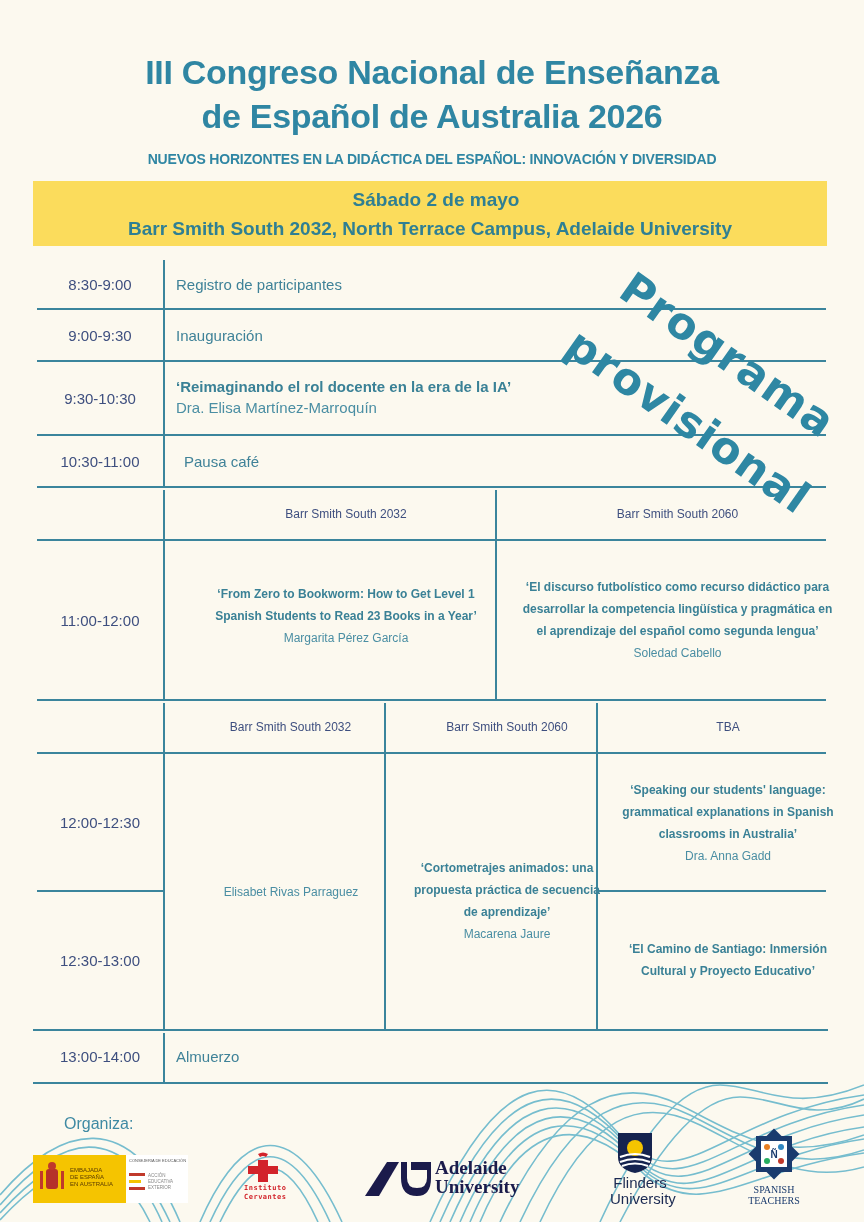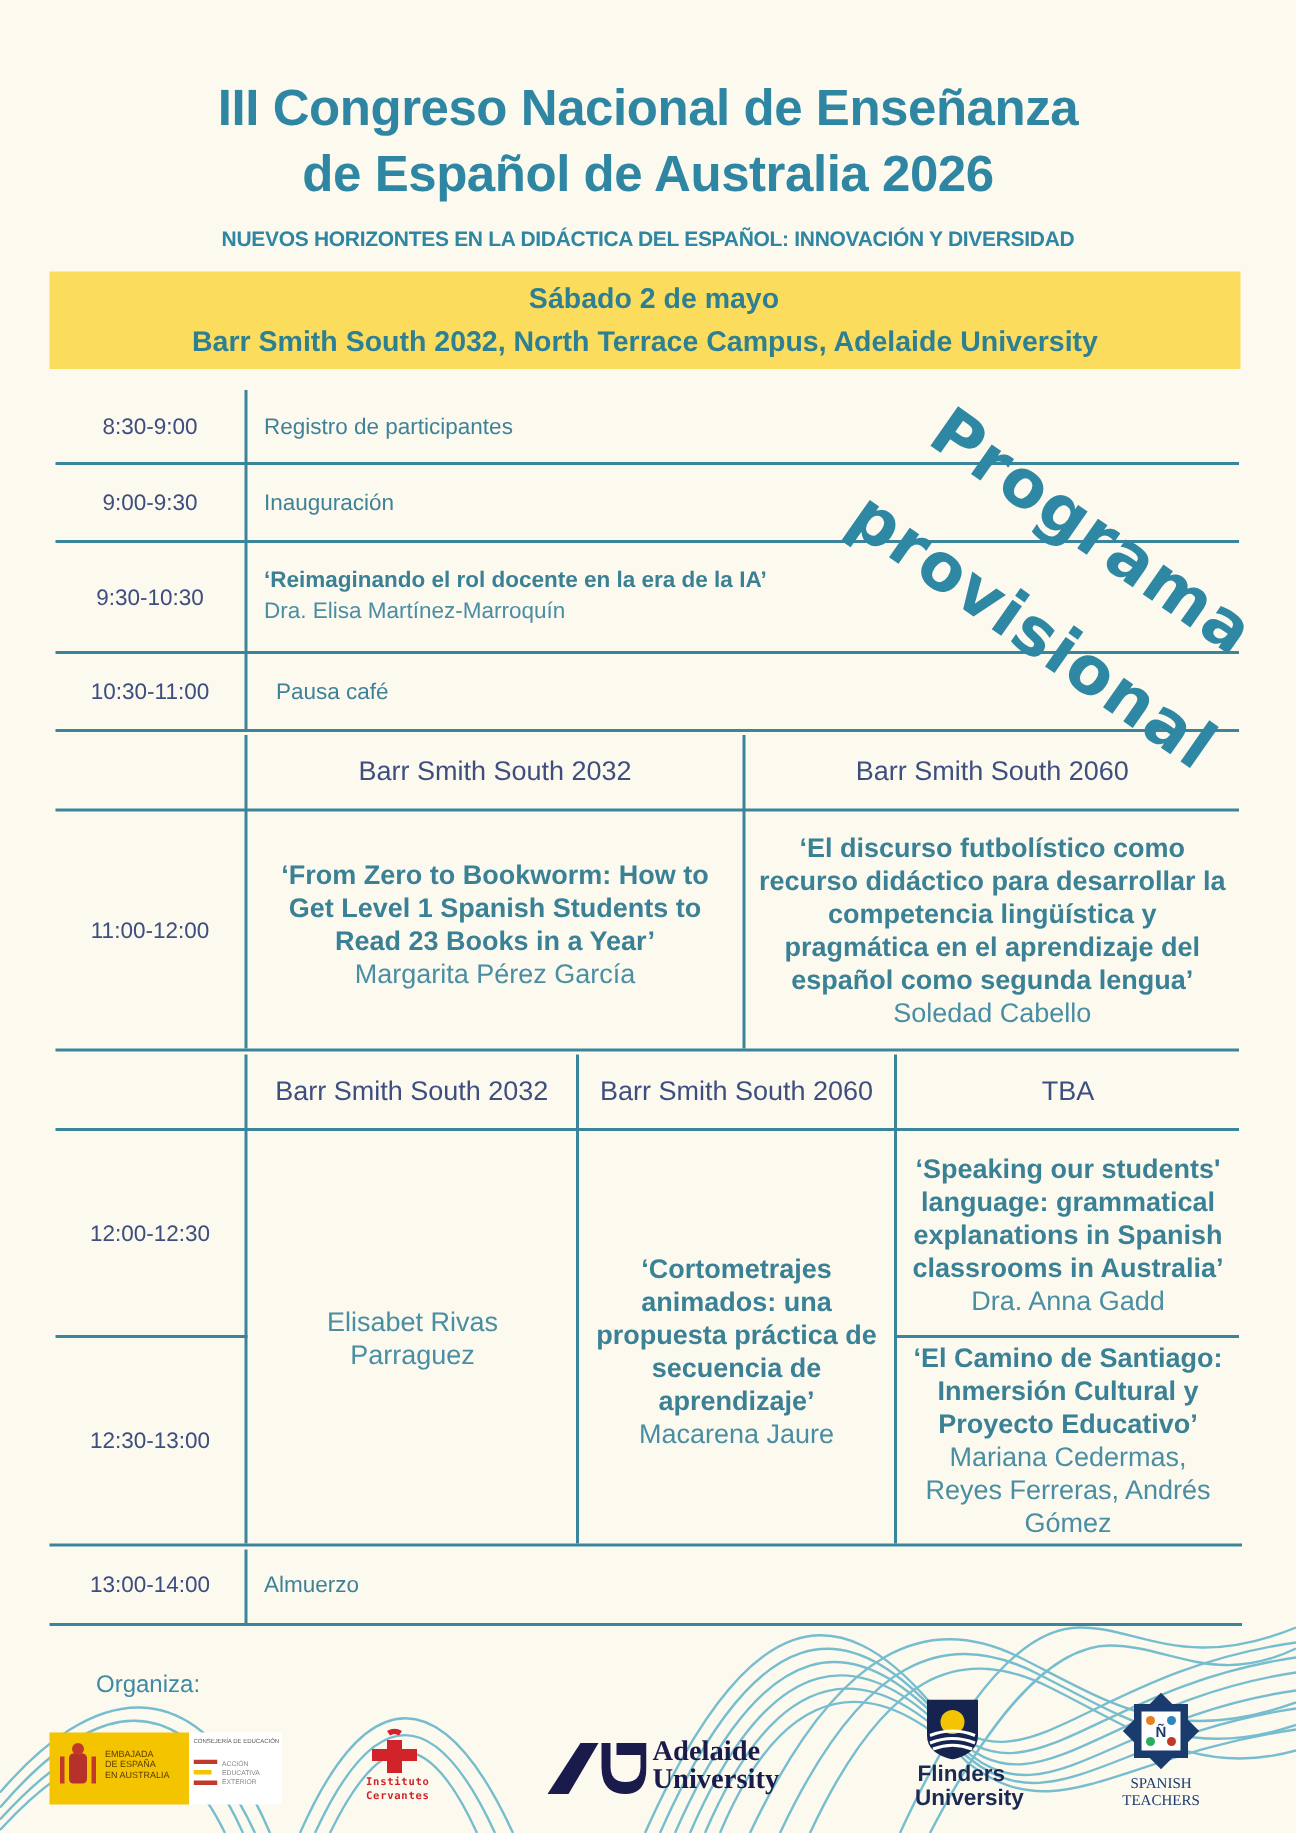--- a/index.html
+++ b/index.html
@@ -36,9 +36,10 @@
     display:flex; align-items:center;
   }
   .cell {
-    position:absolute; color:#3f8298; font-size:18px; text-align:center;
+    position:absolute; color:#3f8298; font-size:12px; text-align:center;
     display:flex; flex-direction:column; align-items:center; justify-content:center;
     line-height:22px;
+    padding-left:16px;
   }
   .room { color:#3e4f7f; }
   .talk-title { font-weight:bold; color:#3a8196; }

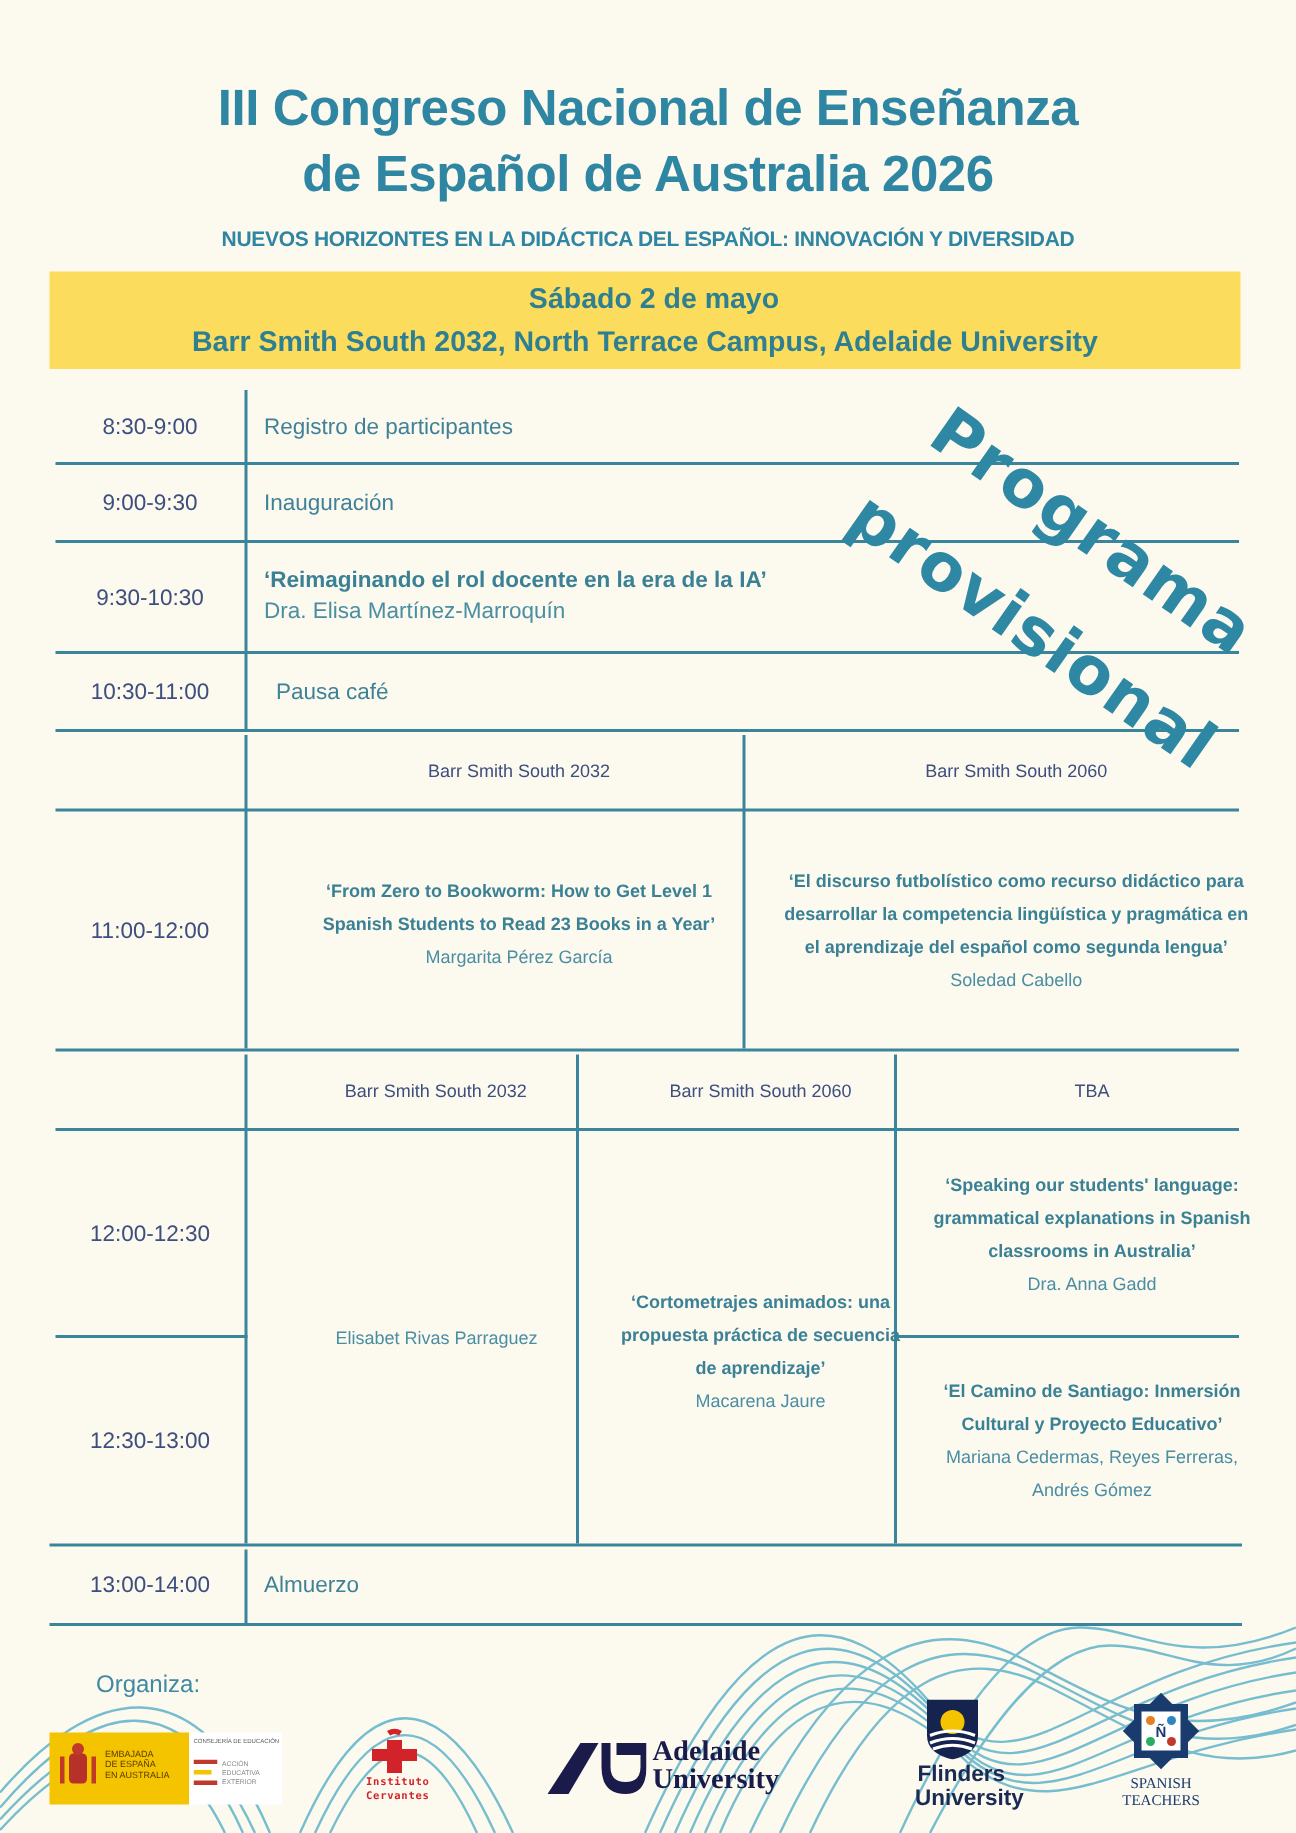--- a/index.html
+++ b/index.html
@@ -167,7 +167,6 @@
 </div>
 <div class="cell" style="left:606px;top:893px;width:212px;height:134px">
   <span class="talk-title">‘El Camino de Santiago: Inmersión Cultural y Proyecto Educativo’</span>
-  <span class="speaker">Mariana Cedermas, Reyes Ferreras, Andrés Gómez</span>
 </div>
 
 <div class="time" style="left:37px;top:1031px;width:126px;height:51px">13:00-14:00</div>

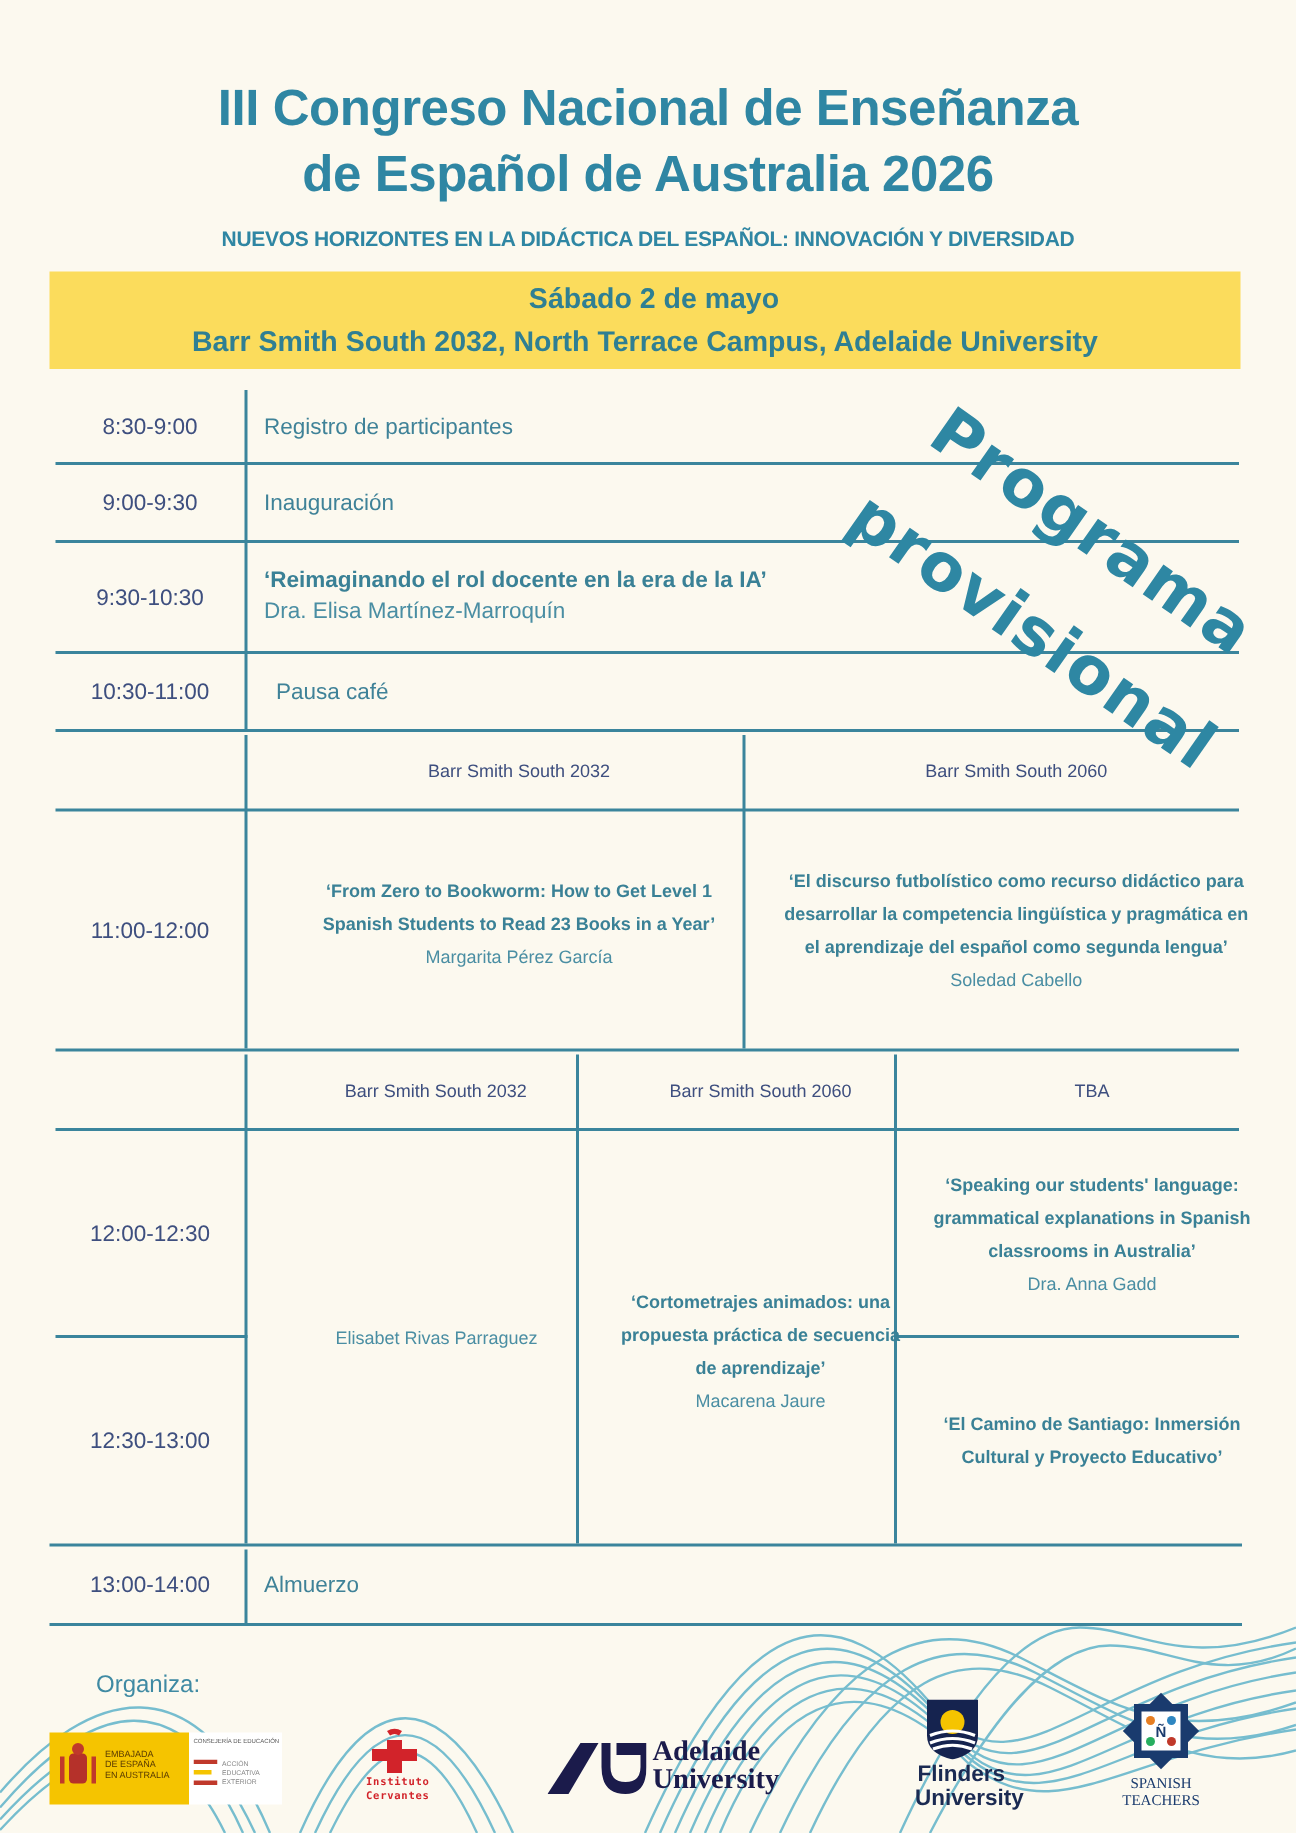--- a/index.html
+++ b/index.html
@@ -236,7 +236,7 @@
     <circle cx="17" cy="15" r="8" fill="#f5c400"></circle>
     <path d="M2 24 Q17 18 32 24 M2 29 Q17 23 32 29 M4 33 Q17 28 30 33" stroke="#ffffff" stroke-width="2" fill="none"></path>
   </svg>
-  <div style="position:absolute;left:0;top:42px;font-size:15px;line-height:16px;color:#1b2a52;font-weight:bold;text-align:right;width:60px">
+  <div style="position:absolute;left:0;top:42px;font-size:15px;line-height:16px;color:#1b2a52;font-weight:normal;text-align:center;width:60px">
     <div>Flinders</div>
     <div>University</div>
   </div>

